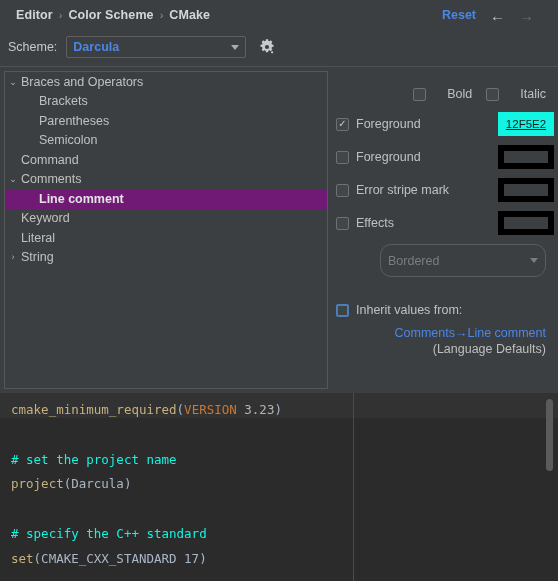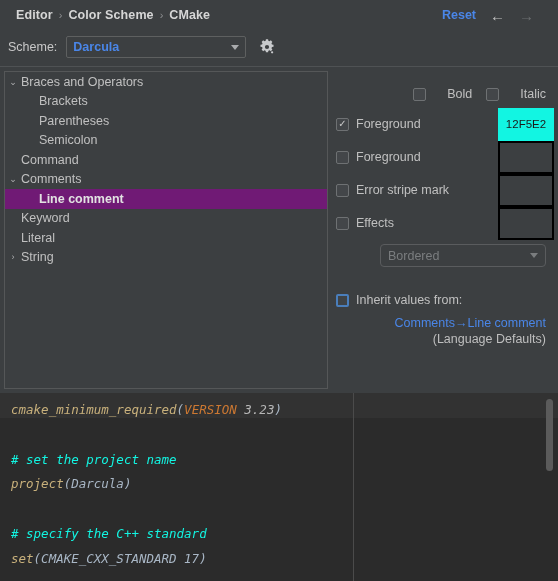--- a/index.html
+++ b/index.html
@@ -77,9 +77,9 @@
   .cb-label{font-size:12.5px;color:#c0c0c0;margin-left:7px;white-space:nowrap;}
   .swatch{
     box-sizing:border-box;margin-left:auto;
-    width:56px;height:33px;border:2px solid #000000;background:#3c3f41;
+    width:56px;height:24px;border:6px solid #000000;background:#3c3f41;
     display:flex;align-items:center;justify-content:center;
-    font-size:11.5px;cursor:pointer;
+    font-size:11.5px;cursor:pointer;text-decoration:underline;
   }
   .swatch.filled{background:#12f5e2;border-color:#12f5e2;color:#1b1b1b;font-weight:normal;}
   .effects-combo{

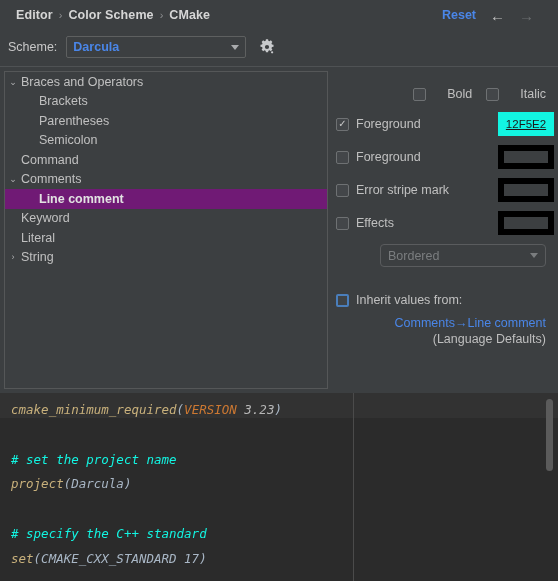--- a/index.html
+++ b/index.html
@@ -83,8 +83,8 @@
   }
   .swatch.filled{background:#12f5e2;border-color:#12f5e2;color:#1b1b1b;font-weight:normal;}
   .effects-combo{
-    box-sizing:border-box;margin-left:44px;width:166px;height:23px;
-    border:1px solid #5a5c5e;border-radius:4px;background:#3c3f41;
+    box-sizing:border-box;margin-left:44px;width:166px;height:33px;
+    border:1px solid #5a5c5e;border-radius:11px;background:#3c3f41;
     display:flex;align-items:center;padding:0 7px;
   }
   .effects-combo .val{font-size:12.5px;color:#7a7d7f;}

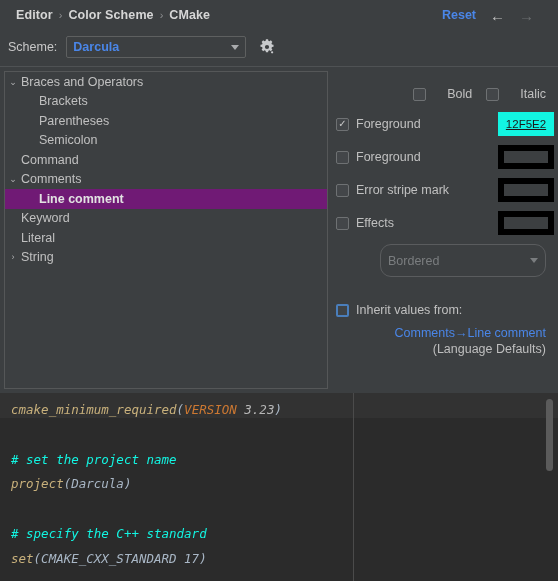--- a/index.html
+++ b/index.html
@@ -109,7 +109,7 @@
   .cur-line{position:absolute;left:0;top:0;width:558px;height:25px;background:#323232;}
   .margin-guide{position:absolute;left:353px;top:0;width:1px;height:188px;background:#4b4b4b;}
   .code{position:relative;padding:5px 0 0 11px;}
-  .line{height:24.8px;line-height:24.8px;white-space:pre;color:#a9b7c6;font-style:italic;}
+  .line{height:24.8px;line-height:24.8px;white-space:pre;color:#a9b7c6;}
   .tok-fn{color:#c9b17c;}
   .tok-kw{color:#cc7832;}
   .tok-num{color:#b6b6b6;}

